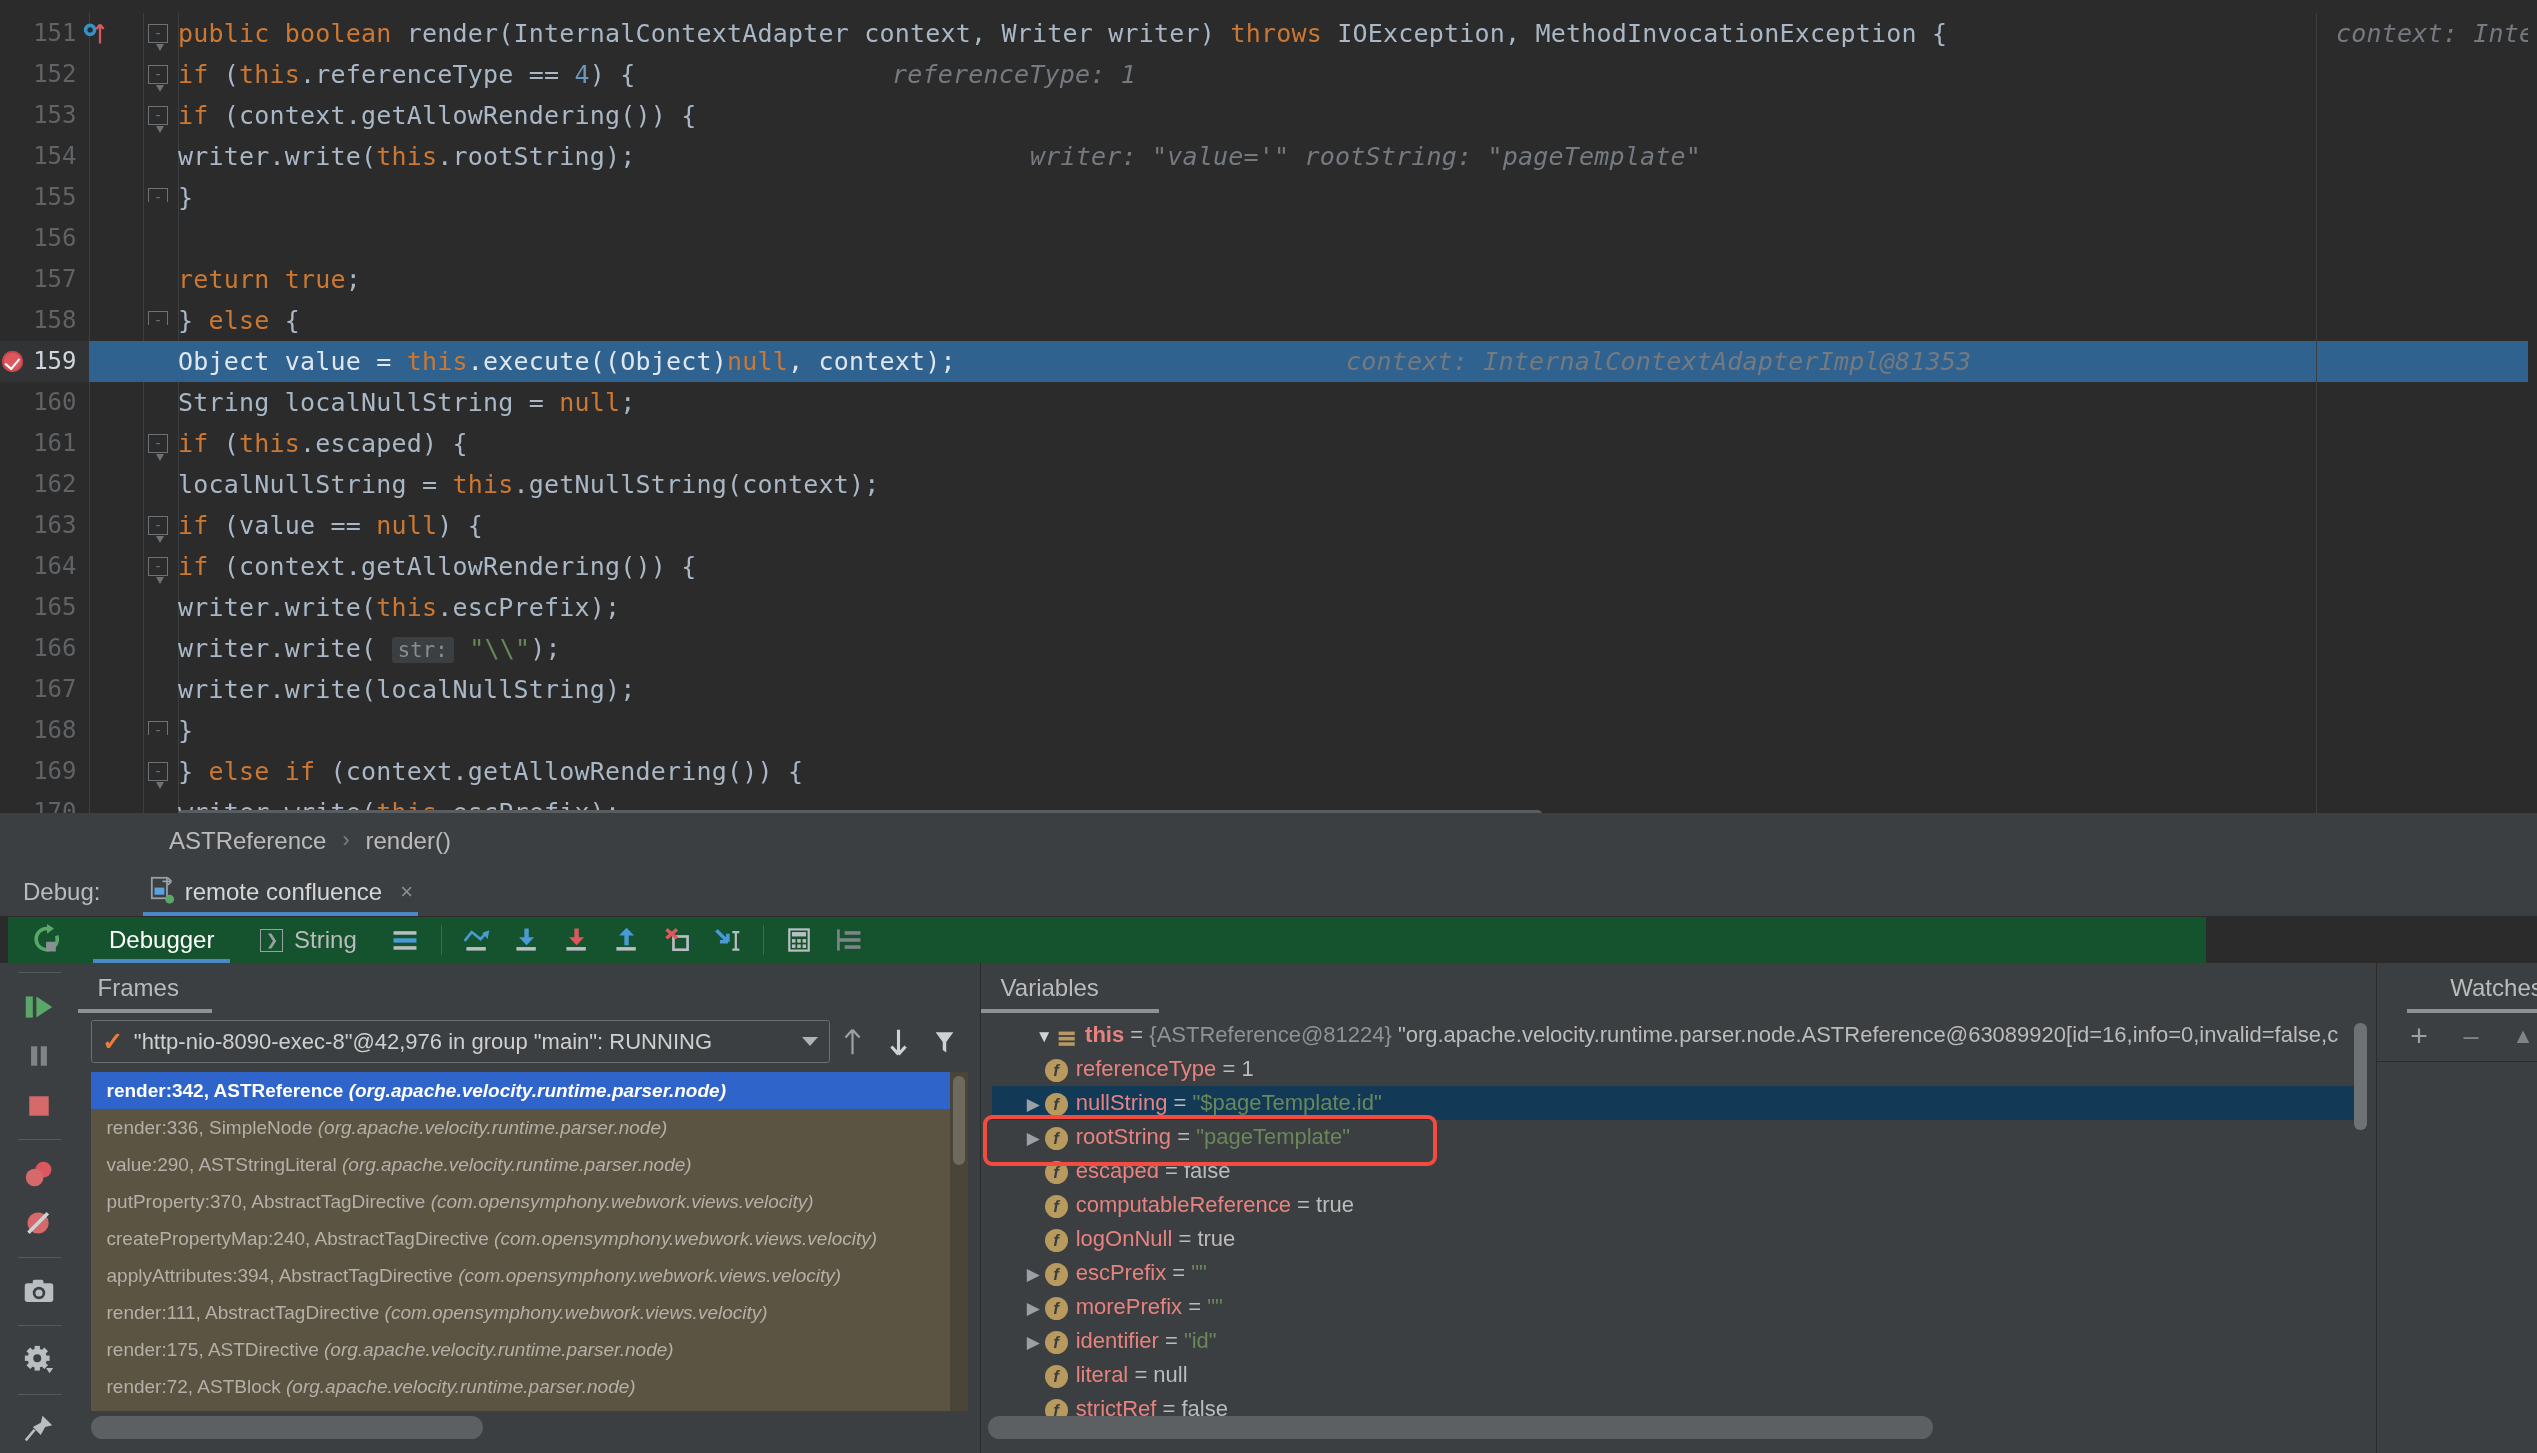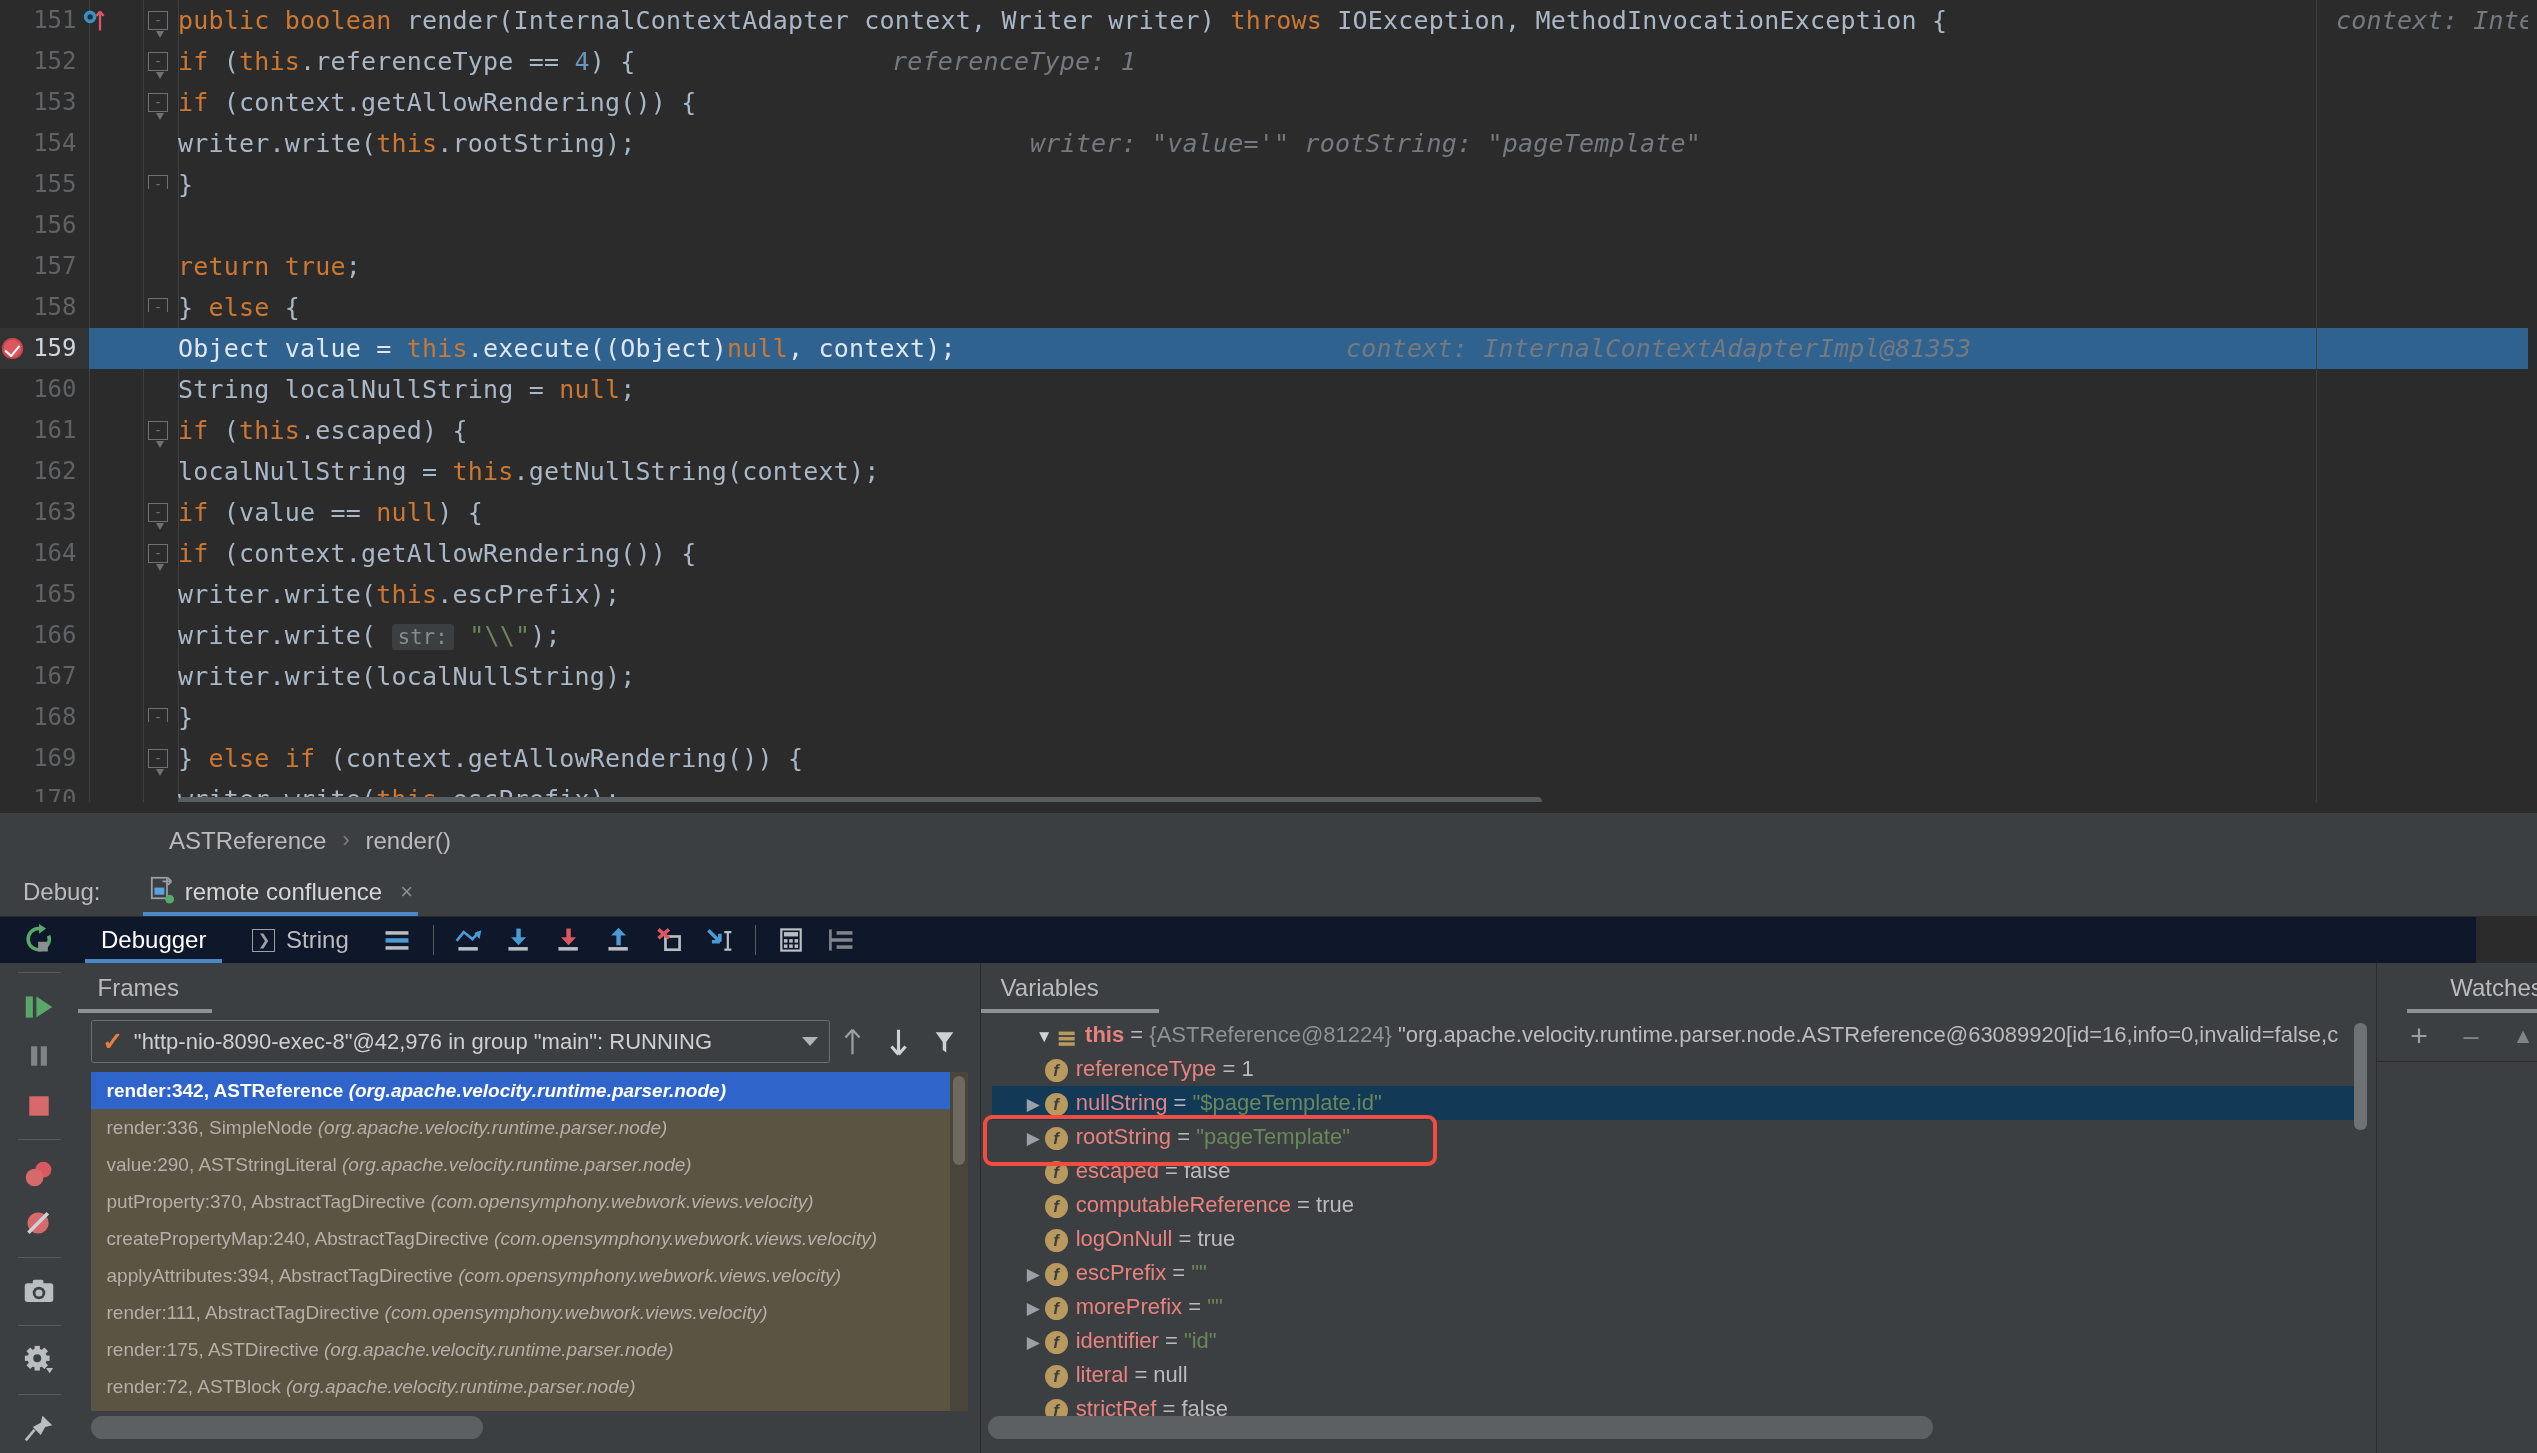--- a/index.html
+++ b/index.html
@@ -12,7 +12,7 @@
   #app{position:relative;width:2538px;height:1453px;}
 
   
-  .editor{position:absolute;left:0;top:0;width:2528px;height:802px;background:#2b2b2b;overflow:hidden;}
+  .editor{position:absolute;left:0;top:13px;width:2528px;height:802px;background:#2b2b2b;overflow:hidden;}
   .code-rows{position:absolute;left:0;top:0;width:2538px;}
   .row{position:relative;height:41px;line-height:41px;white-space:nowrap;}
   .row.hl{background:#30628f;}

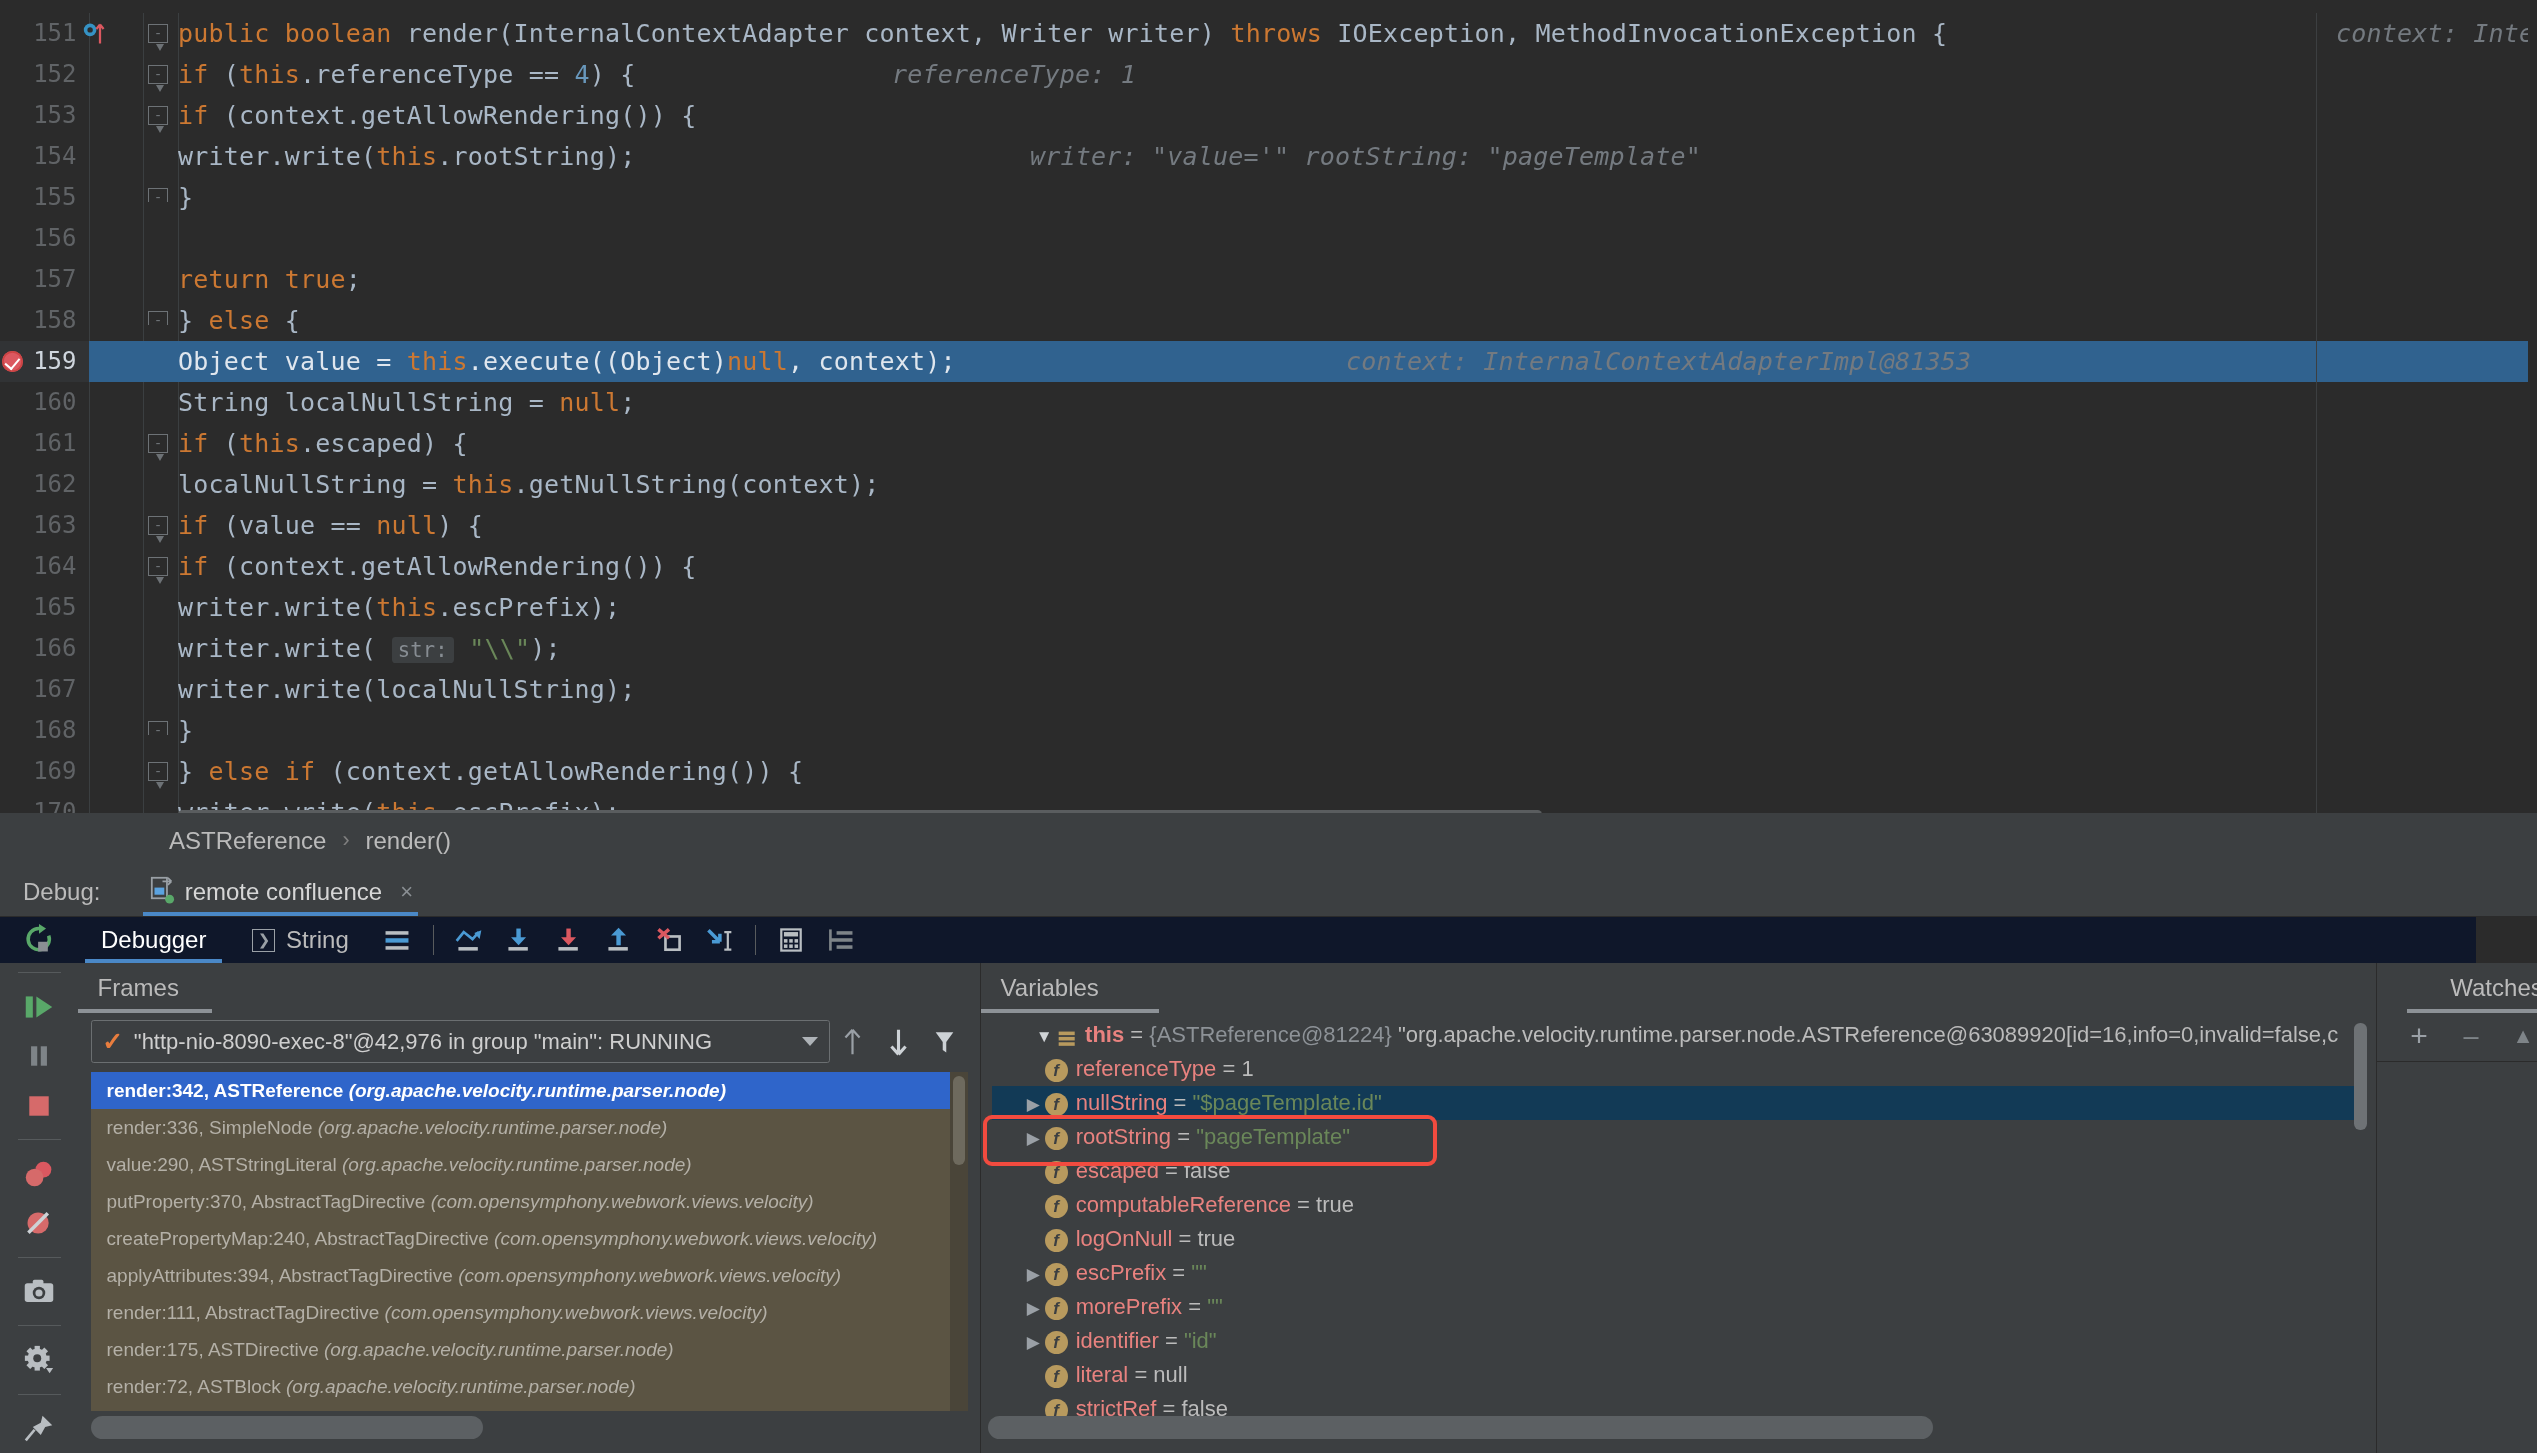--- a/index.html
+++ b/index.html
@@ -70,7 +70,7 @@
   .dbg-tab .close{margin-left:18px;color:#8a8f93;font-size:22px;}
 
   
-  .dbg-toolbar{position:absolute;left:0;top:917px;width:2476px;height:46px;background:#0f172a;
+  .dbg-toolbar{position:absolute;left:8px;top:917px;width:2198px;height:46px;background:#14532d;
                display:flex;align-items:center;}
   .tb-tab{position:relative;height:46px;display:flex;align-items:center;padding:0 23px;font-size:24px;color:#bbbbbb;}
   .tb-tab.active{color:#ffffff;}

